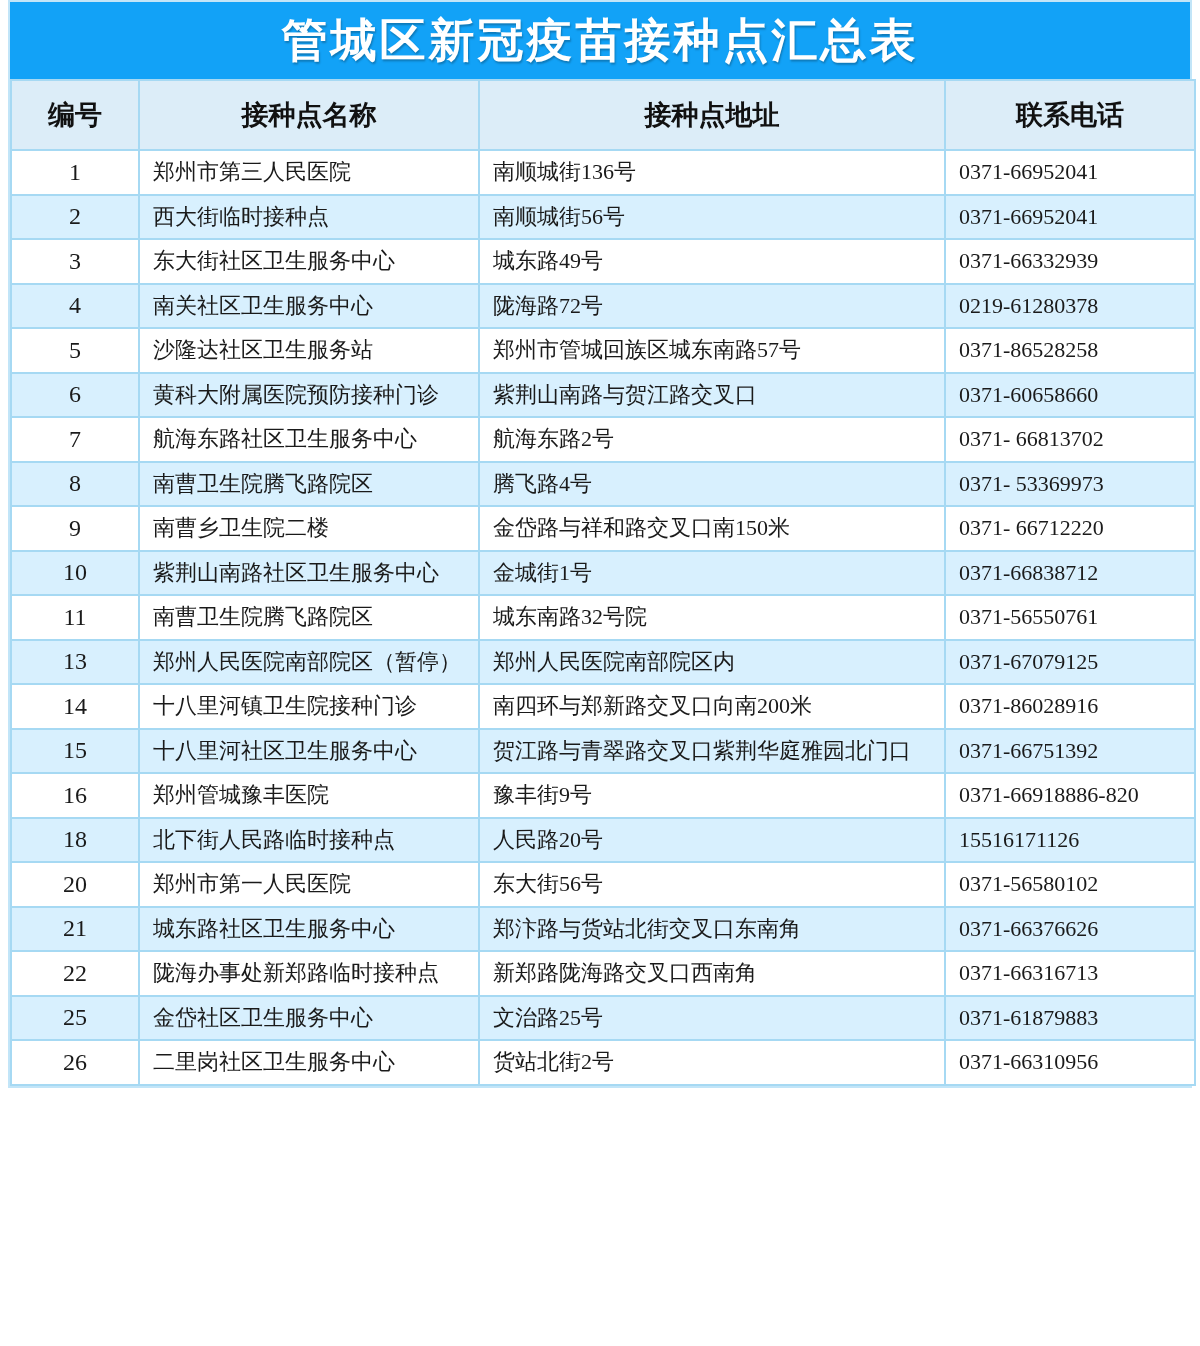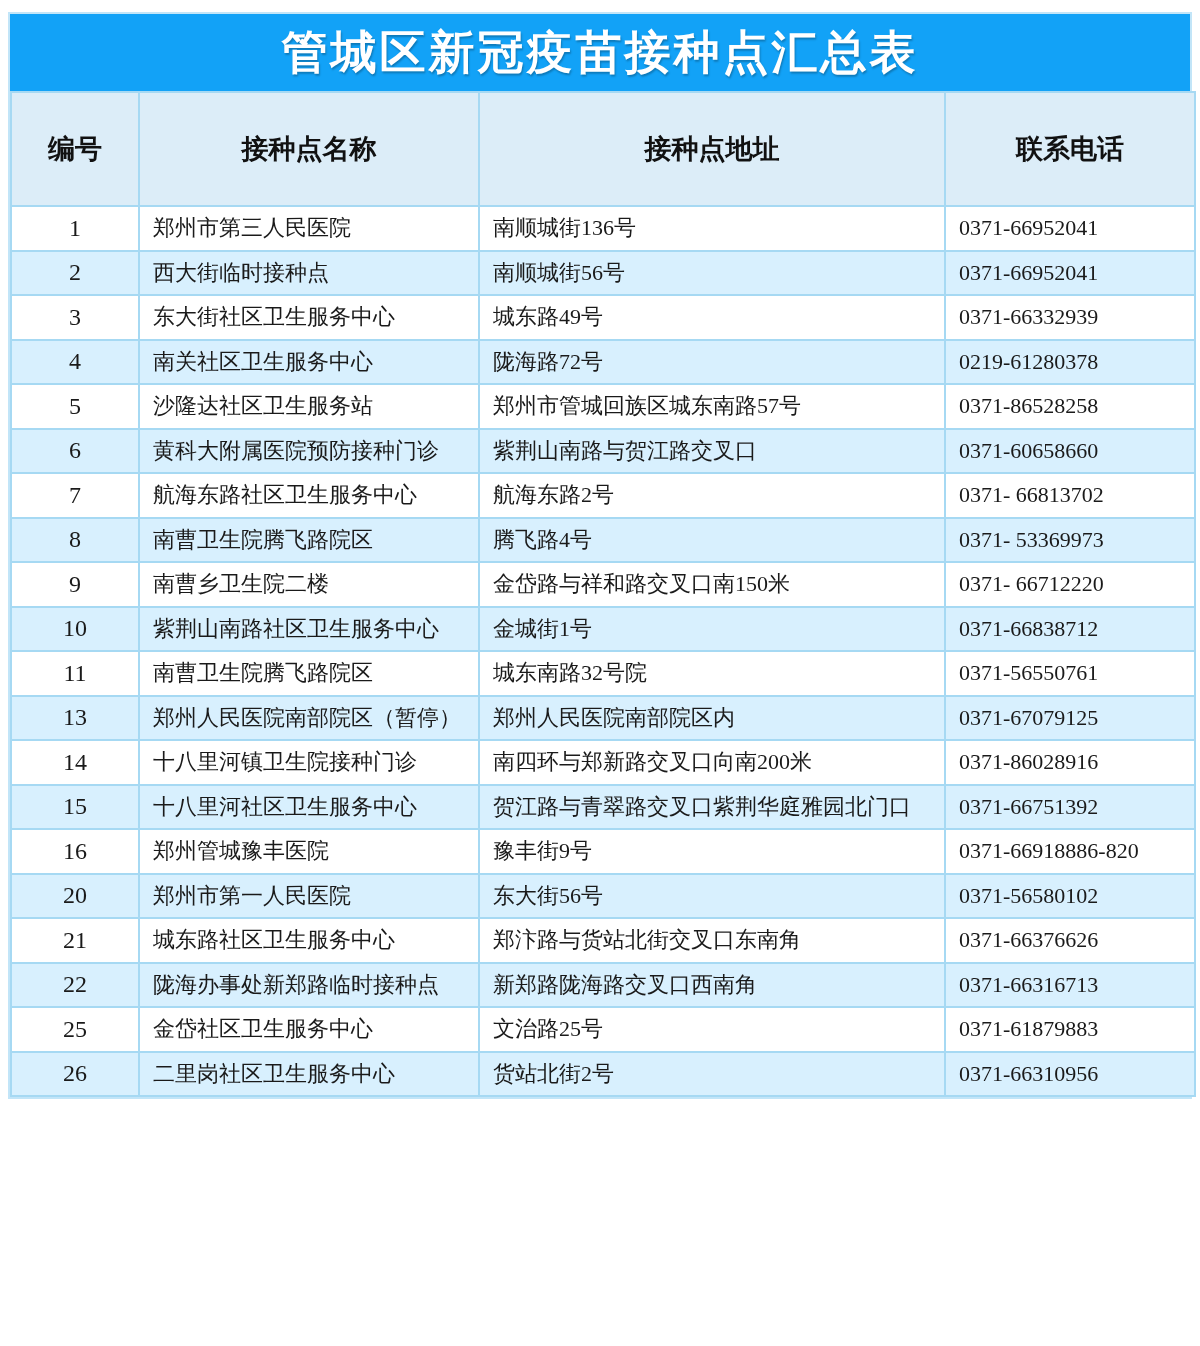--- a/index.html
+++ b/index.html
@@ -21,7 +21,7 @@
   }
   .container{
     position:absolute;
-    left:8px;top:12px;
+    left:8px;top:0;
     width:1184px;
     border:2px solid var(--outer-border);
     box-sizing:border-box;

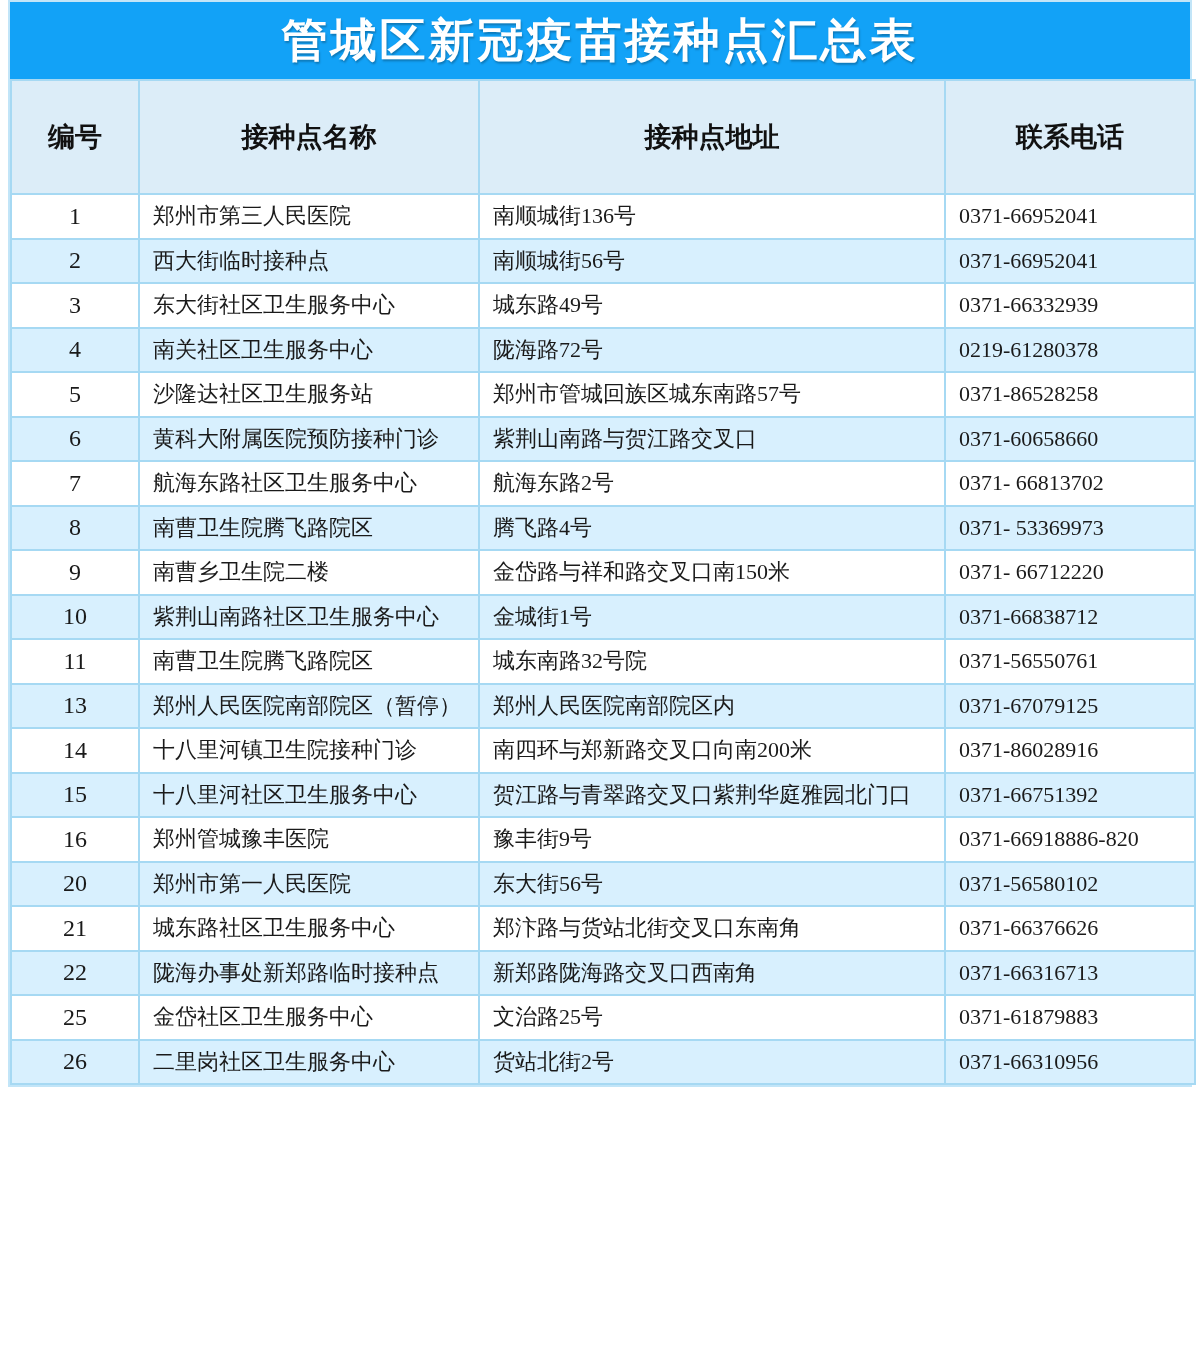--- a/index.html
+++ b/index.html
@@ -53,7 +53,7 @@
     white-space:nowrap;
   }
   thead th{
-    height:114px;
+    height:70px;
     background:var(--header-bg);
     font-family:"Liberation Sans","DejaVu Sans",sans-serif;
     font-weight:bold;

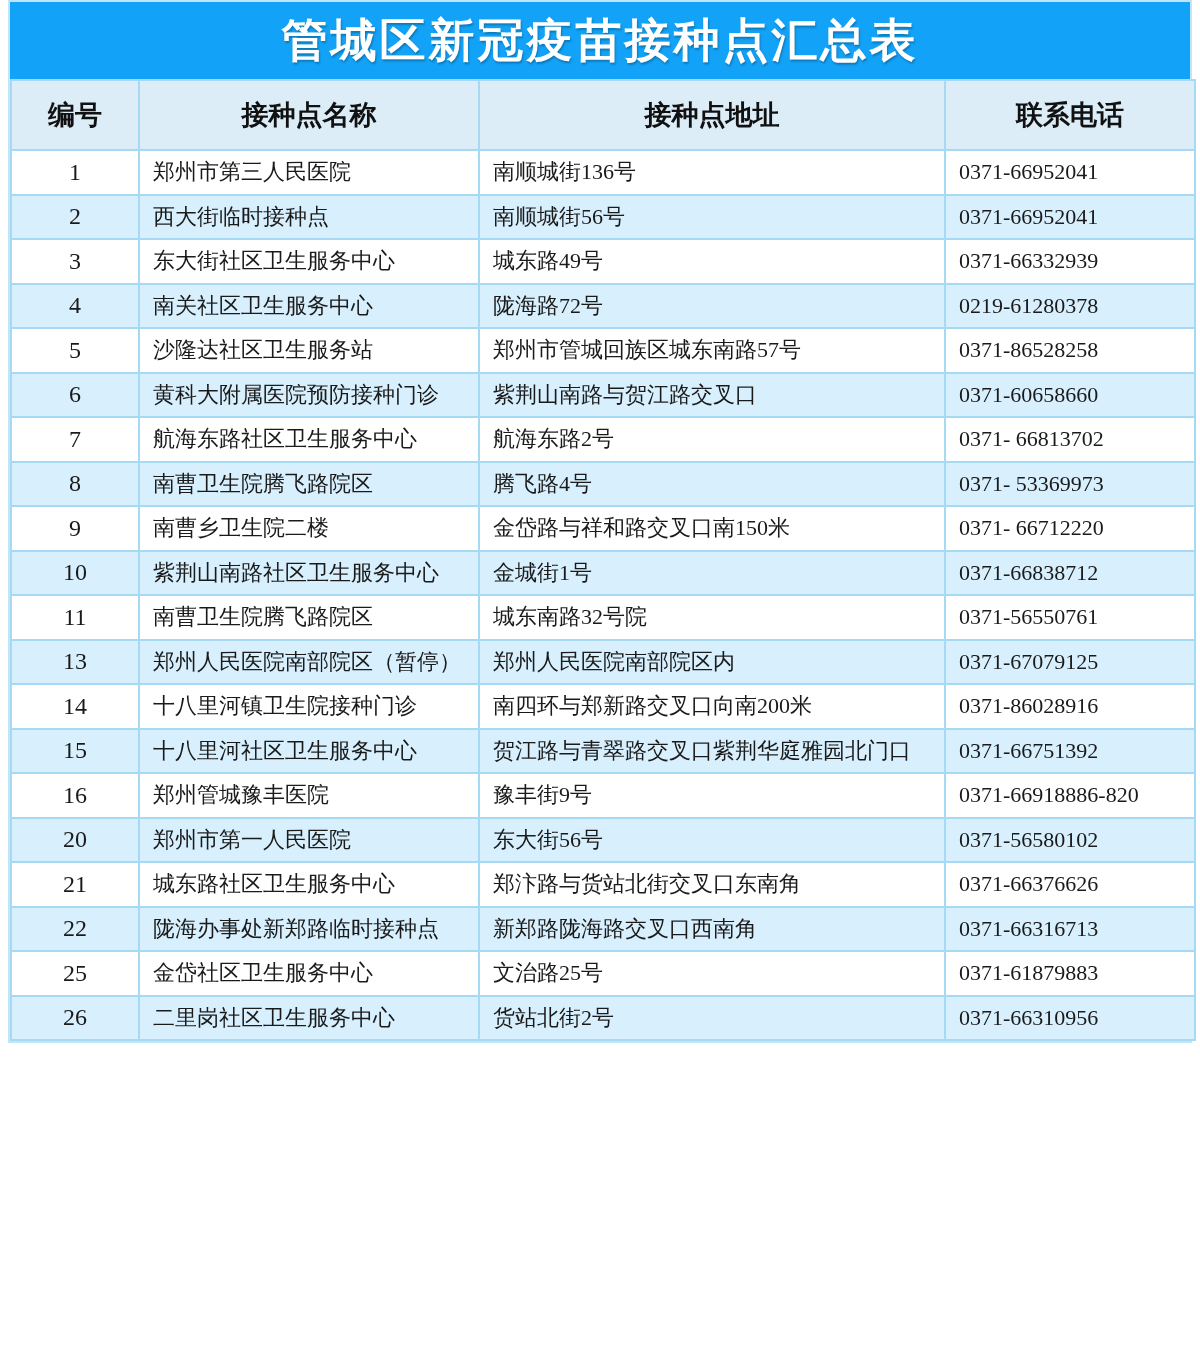--- a/index.html
+++ b/index.html
@@ -188,6 +188,12 @@
           <td class="cell-phone">0371-66918886-820</td>
         </tr>
         <tr>
+          <td class="cell-id">18</td>
+          <td class="cell-name">北下街人民路临时接种点</td>
+          <td class="cell-addr">人民路20号</td>
+          <td class="cell-phone">15516171126</td>
+        </tr>
+        <tr>
           <td class="cell-id">20</td>
           <td class="cell-name">郑州市第一人民医院</td>
           <td class="cell-addr">东大街56号</td>

